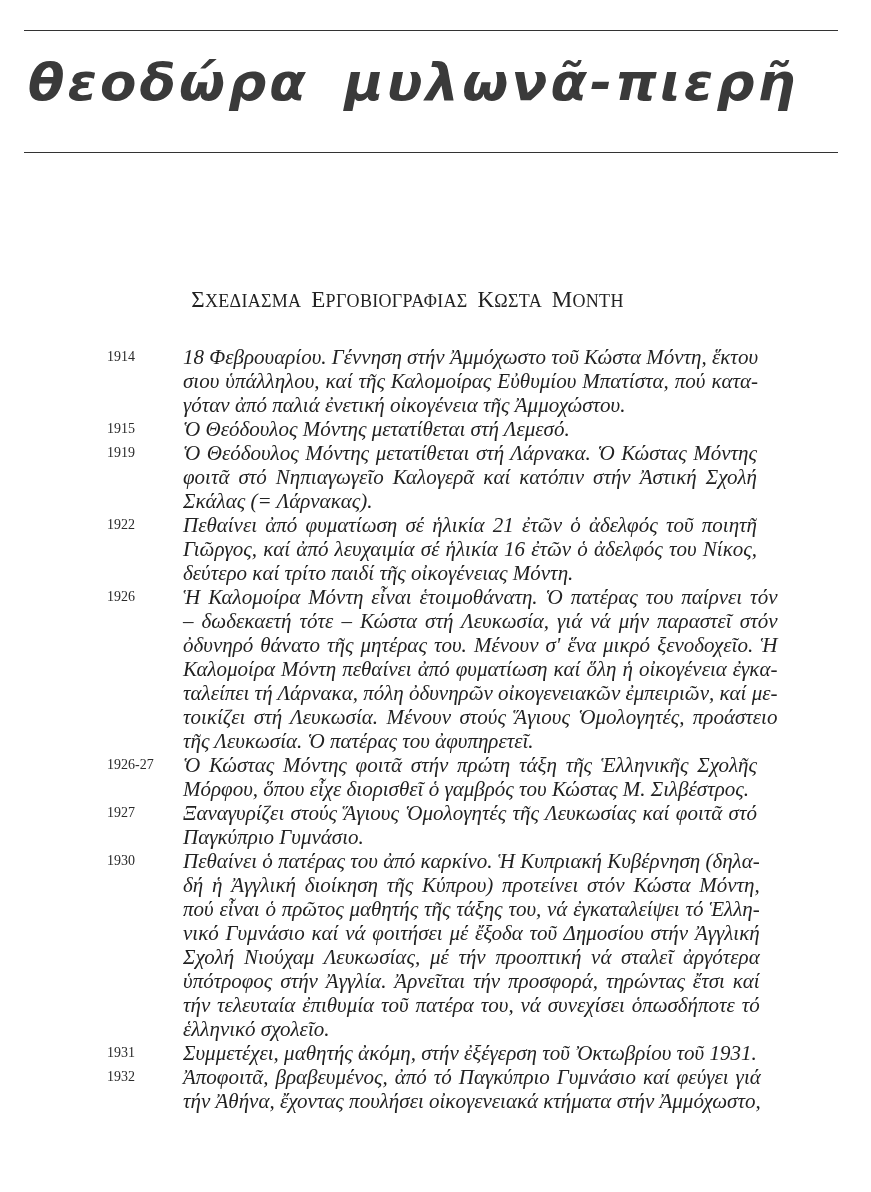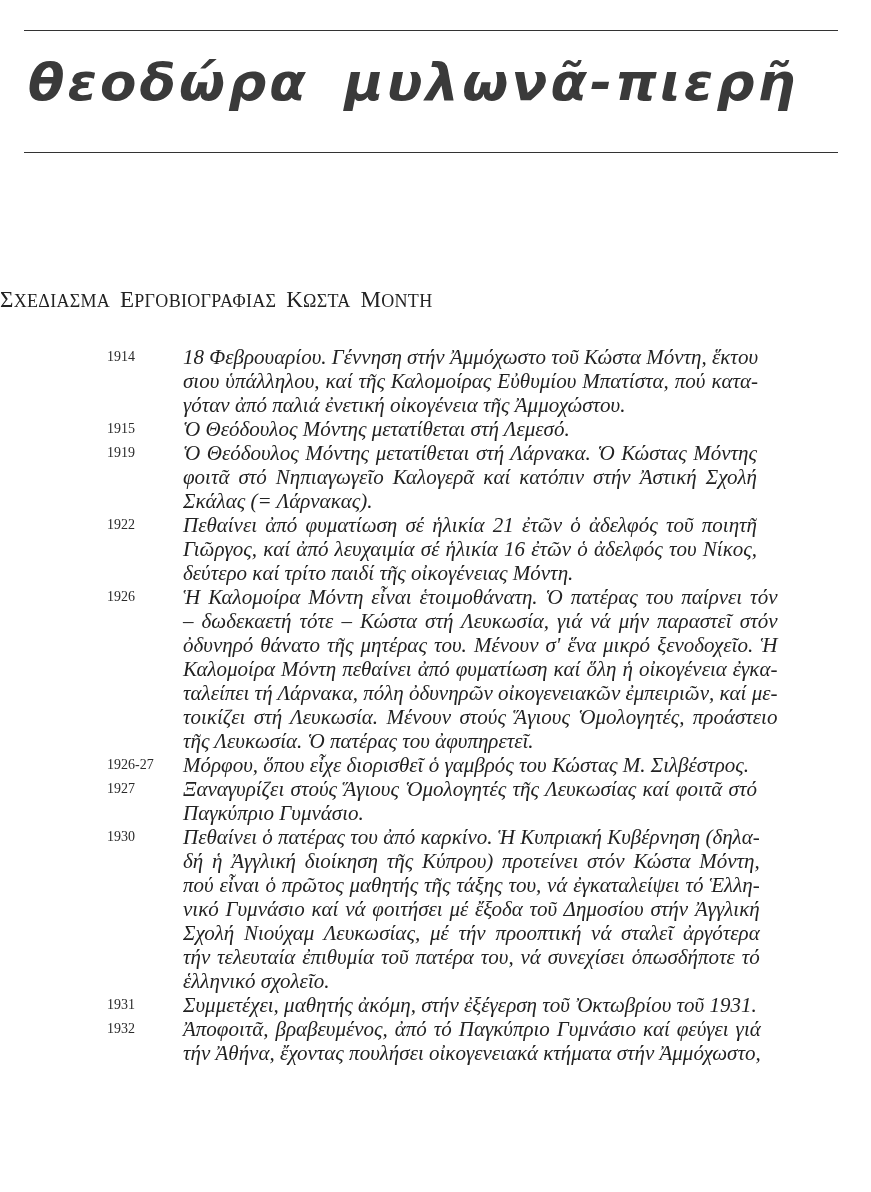--- a/index.html
+++ b/index.html
@@ -25,8 +25,9 @@
   }
   .section-title {
     position: absolute; left: 0; width: 727px; top: 287px;
+    text-align: center;
     font-family: "Liberation Serif", serif;
-    font-size: 22px; letter-spacing: 0.3px; word-spacing: 4px; color: #222;
+    font-size: 22px; letter-spacing: 0.3px; word-spacing: 4px; color: #222; padding-left: 44px;
   }
   .section-title .sc-big { font-size: 23px; }
   .section-title .sc-small { font-size: 18px; }

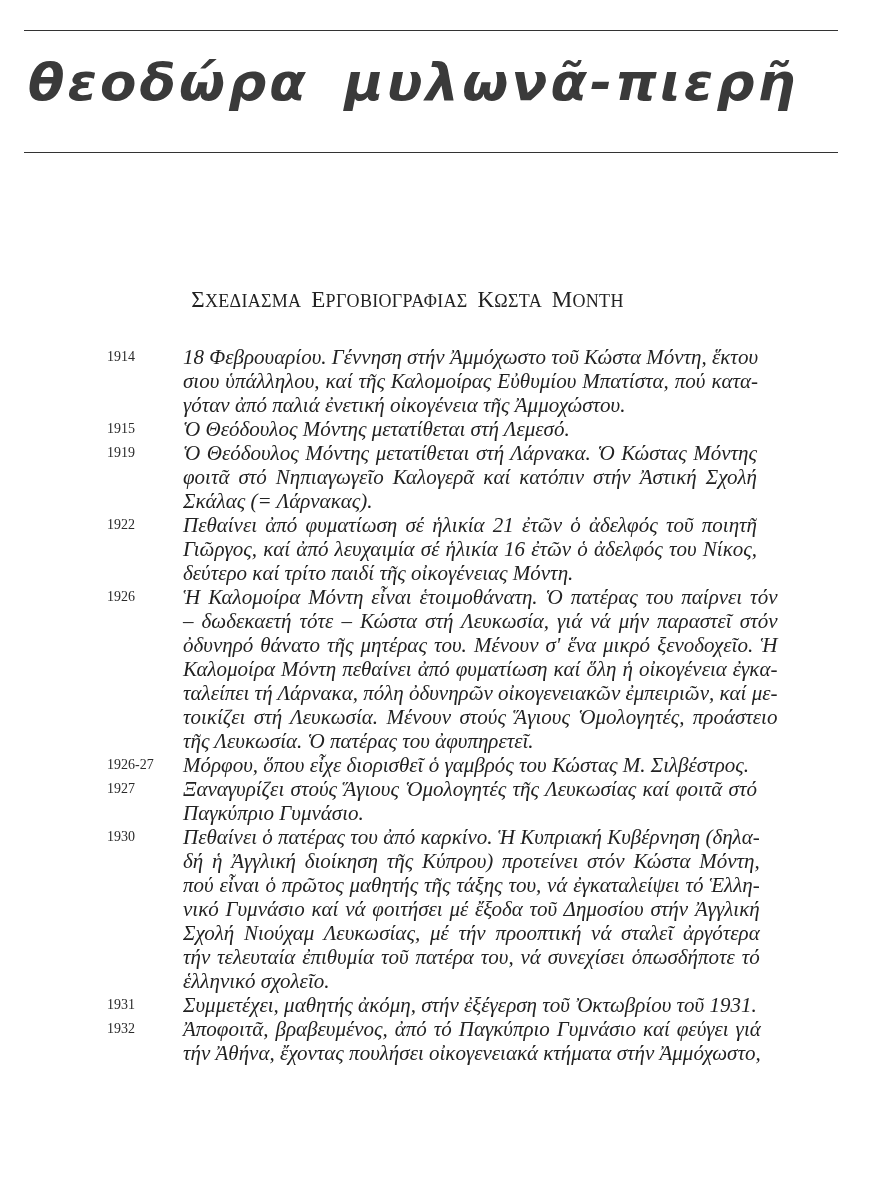--- a/index.html
+++ b/index.html
@@ -109,6 +109,7 @@
     <div class="entry">
       <div class="year">1926-27</div>
       <div class="body">
+        <div class="line">Ὁ Κώστας Μόντης φοιτᾶ στήν πρώτη τάξη τῆς Ἑλληνικῆς Σχολῆς</div>
         <div class="line last">Μόρφου, ὅπου εἶχε διορισθεῖ ὁ γαμβρός του Κώστας Μ. Σιλβέστρος.</div>
       </div>
     </div>

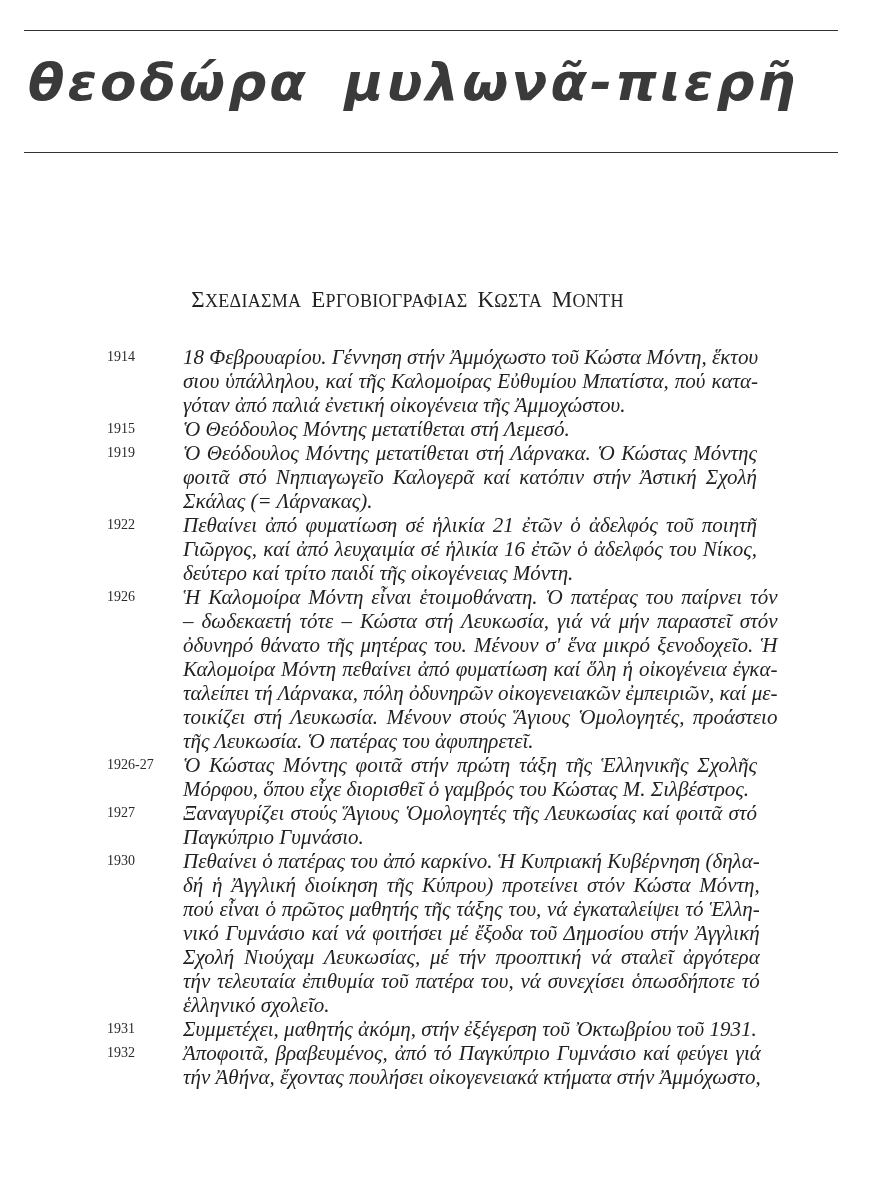--- a/index.html
+++ b/index.html
@@ -128,6 +128,7 @@
         <div class="line">πού εἶναι ὁ πρῶτος μαθητής τῆς τάξης του, νά ἐγκαταλείψει τό Ἑλλη-</div>
         <div class="line">νικό Γυμνάσιο καί νά φοιτήσει μέ ἔξοδα τοῦ Δημοσίου στήν Ἀγγλική</div>
         <div class="line">Σχολή Νιούχαμ Λευκωσίας, μέ τήν προοπτική νά σταλεῖ ἀργότερα</div>
+        <div class="line">ὑπότροφος στήν Ἀγγλία. Ἀρνεῖται τήν προσφορά, τηρώντας ἔτσι καί</div>
         <div class="line">τήν τελευταία ἐπιθυμία τοῦ πατέρα του, νά συνεχίσει ὁπωσδήποτε τό</div>
         <div class="line last">ἑλληνικό σχολεῖο.</div>
       </div>

